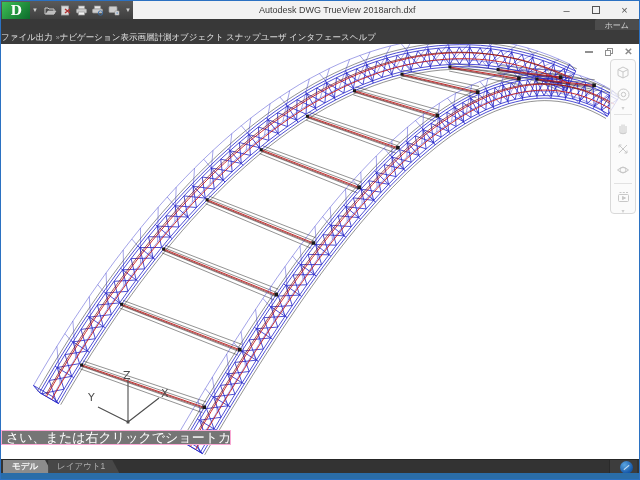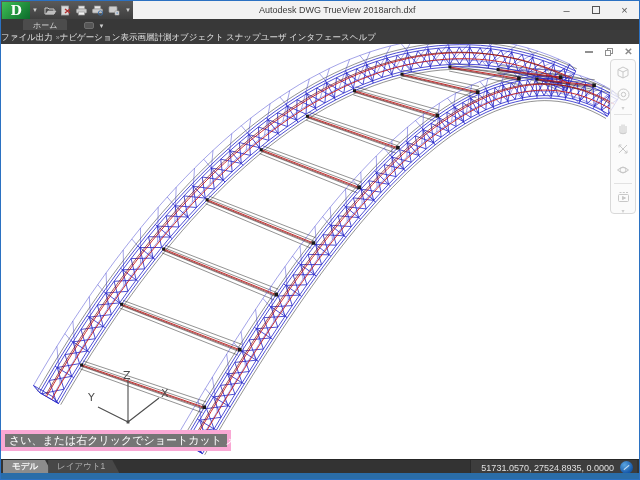--- a/index.html
+++ b/index.html
@@ -29,7 +29,7 @@
 
   
   .ribbonrow { position:absolute; top:18px; left:0; right:0; height:11px; background:#383838;
-               display:flex; align-items:flex-end; }
+               display:flex; align-items:flex-end;flex-direction:column; }
   .tab-home { margin-left:22px; padding:1px 10px 0 10px; height:11px; background:#4c4c4c;
               color:#d8d8d8; font-size:8px; border-radius:2px 2px 0 0; line-height:11px; }
   .ribbon-tool { margin-left:14px; height:9px; display:flex; align-items:center; gap:2px;

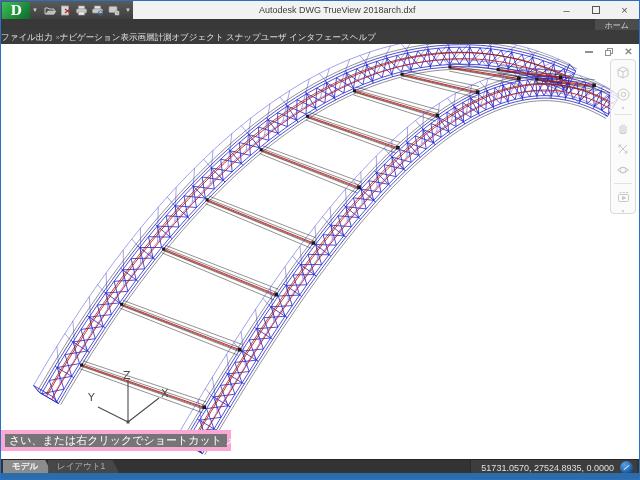--- a/index.html
+++ b/index.html
@@ -64,7 +64,7 @@
   .nav-caret { color:#cfcfcf; font-size:6px; line-height:4px; }
 
   .prompt { position:absolute; left:0; top:386px; max-width:230px; background:#757575;
-            border:4px solid #f9a8d4; color:#fff; font-size:11px; line-height:11px;
+            border:1px solid #f9a8d4; color:#fff; font-size:13px; line-height:11px;
             padding:1px 4px; white-space:nowrap; }
 
   

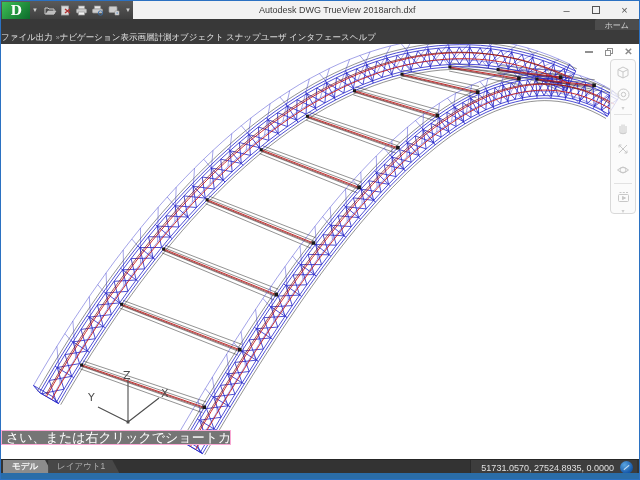--- a/index.html
+++ b/index.html
@@ -249,7 +249,6 @@
     <div class="ltab model">モデル</div>
     <div class="ltab layout">レイアウト1</div>
     <div class="coords-seg">
-      <span class="coords">51731.0570, 27524.8935, 0.0000</span>
       <span class="perf-icon"></span>
     </div>
   </div>

